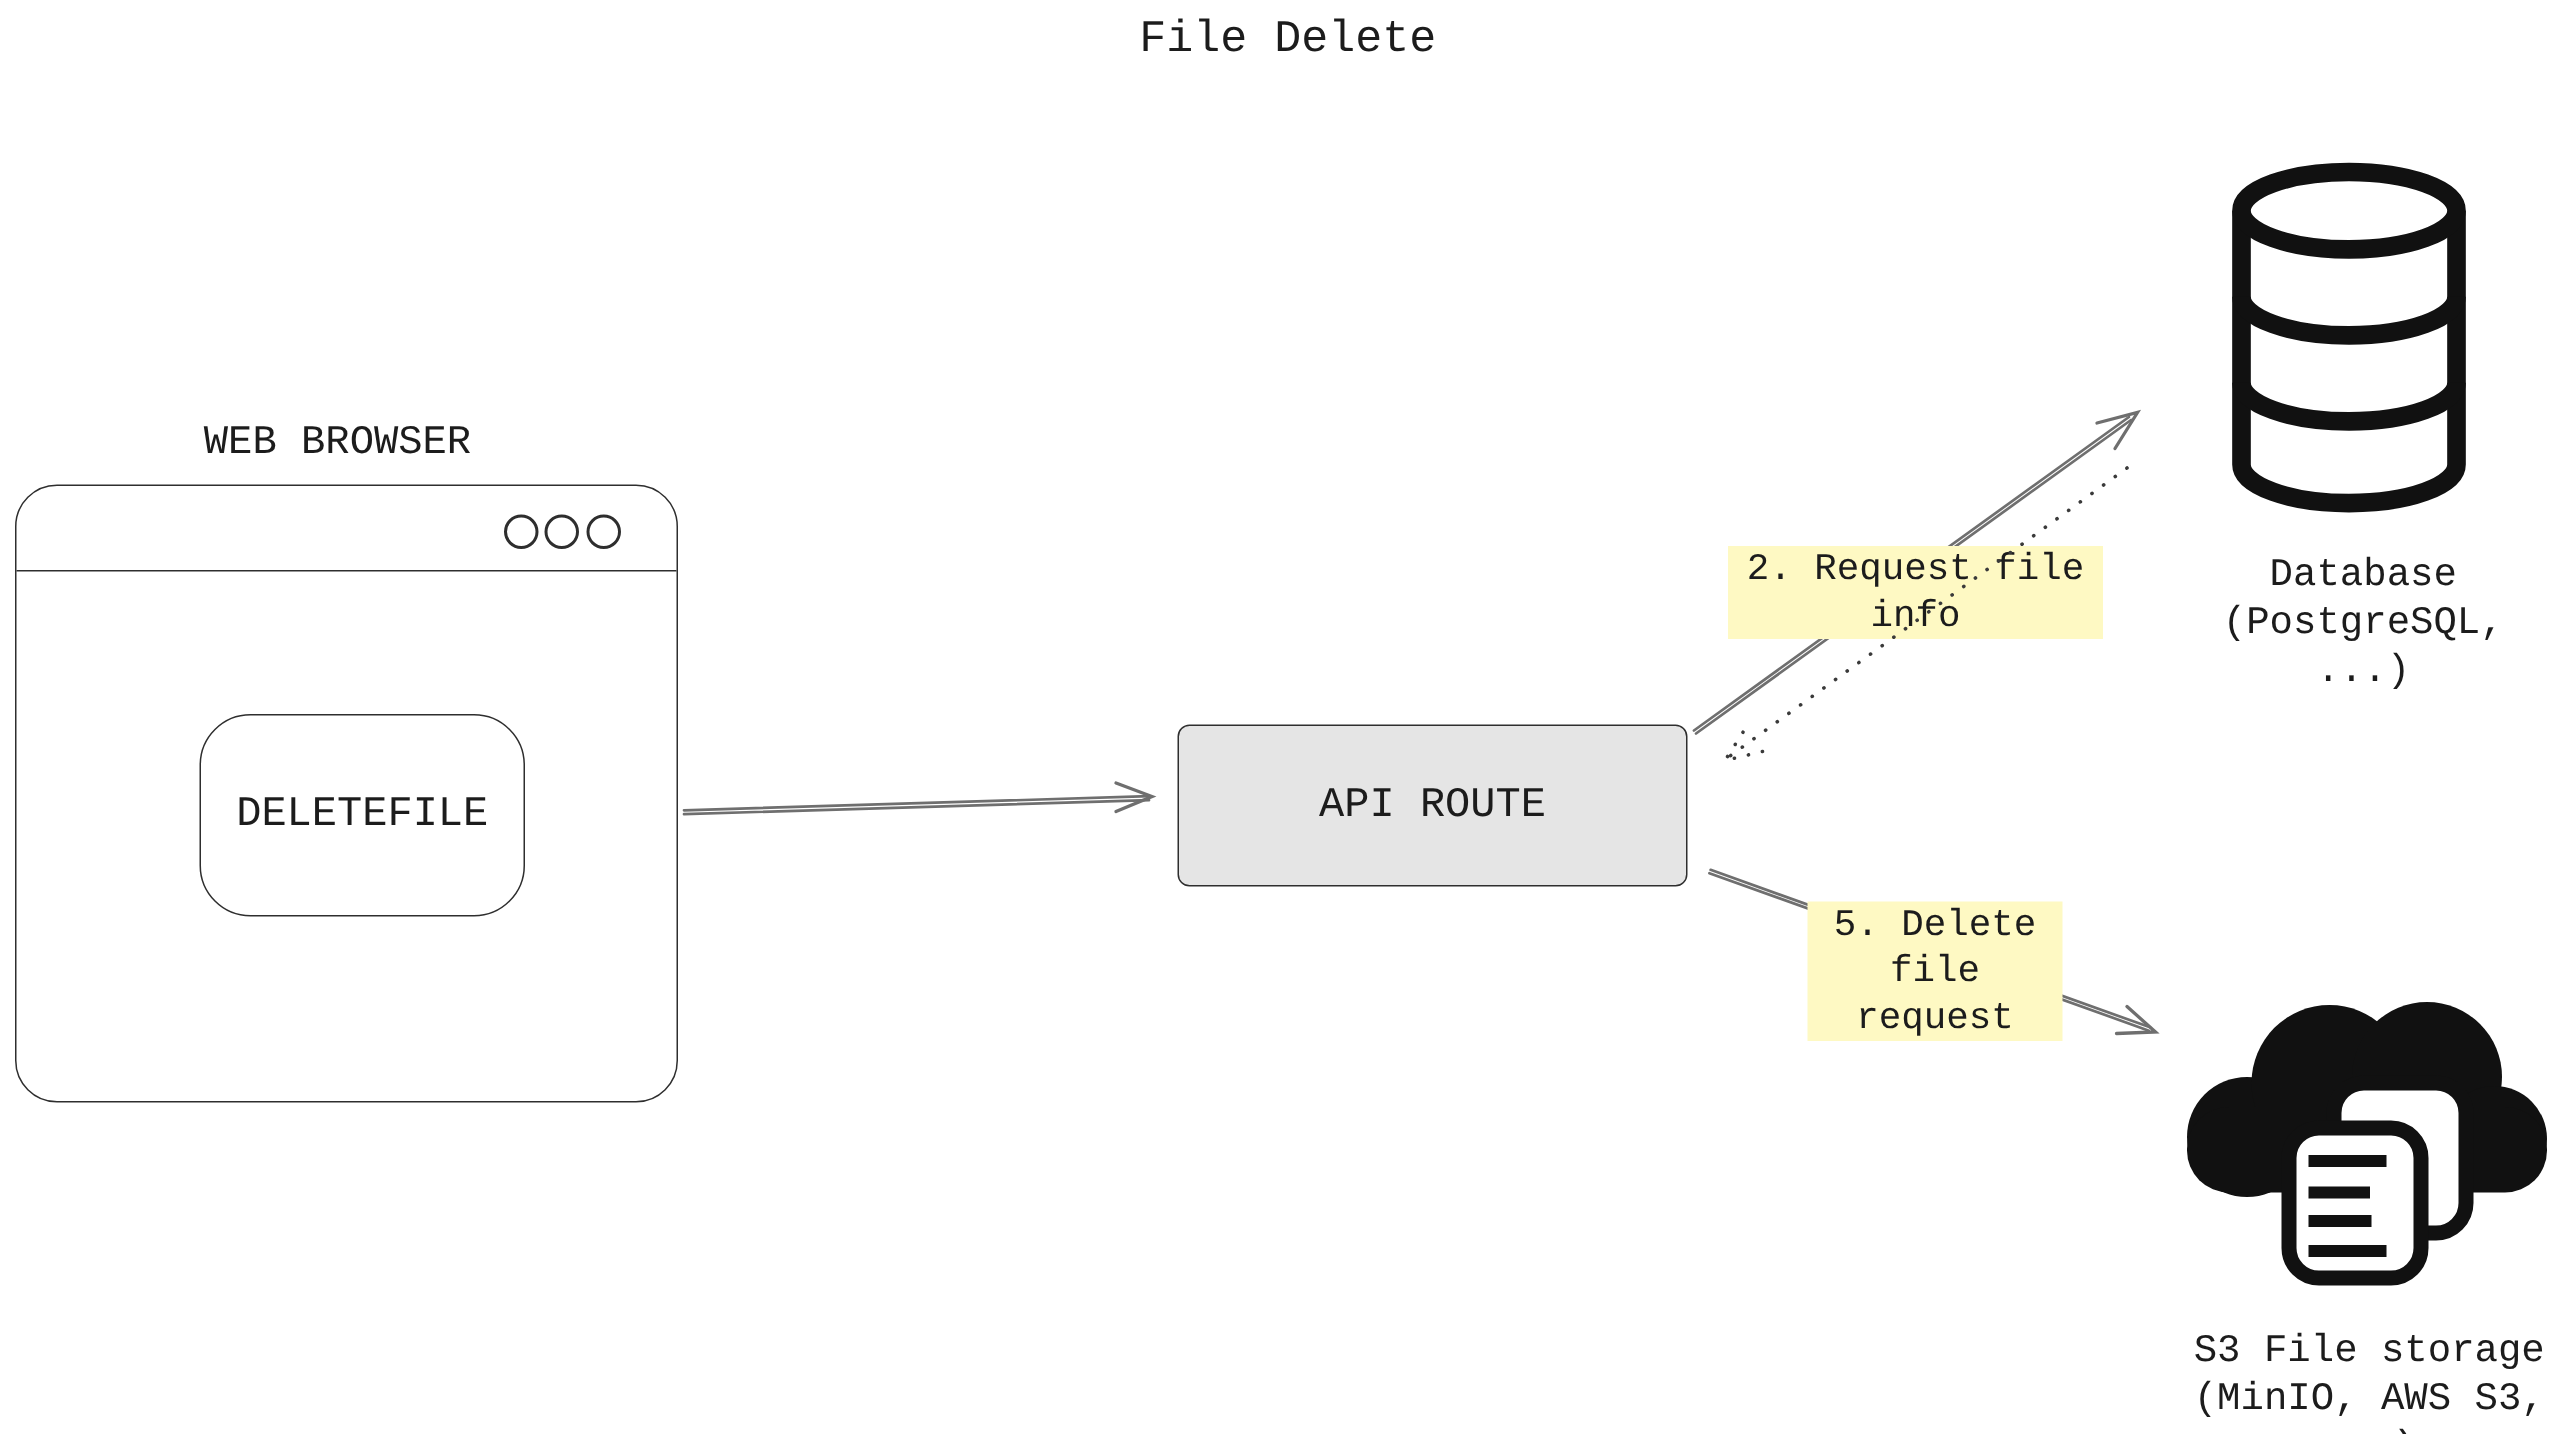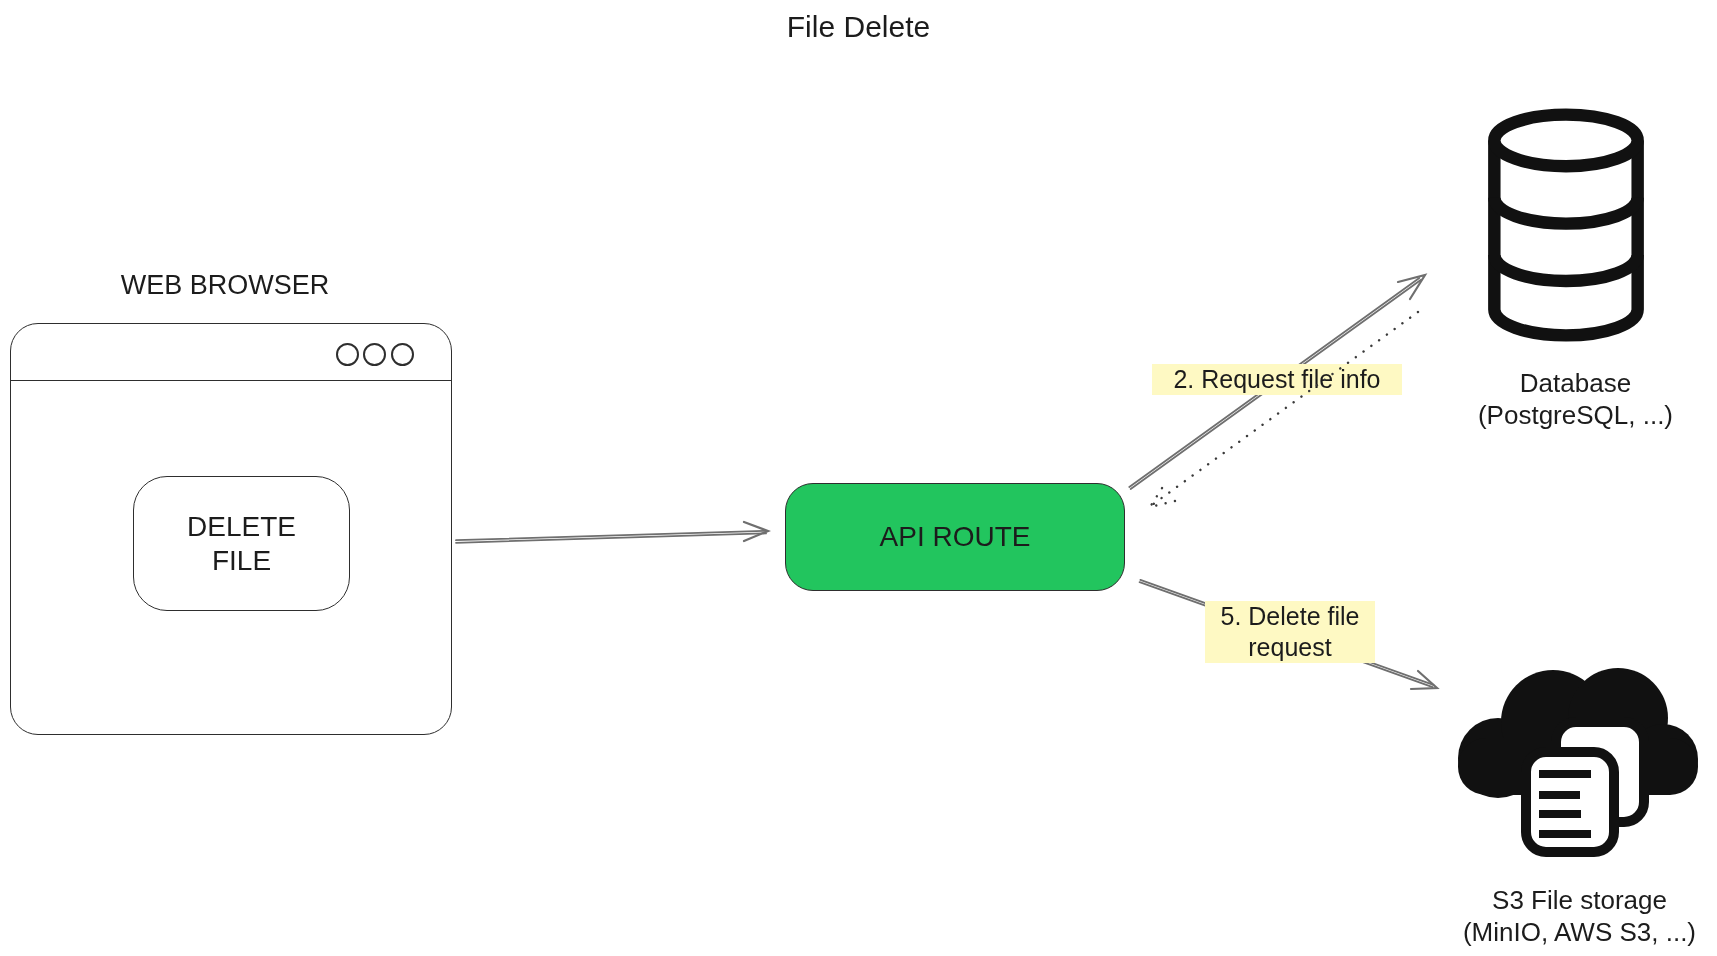--- a/index.html
+++ b/index.html
@@ -8,7 +8,7 @@
     width: 1717px;
     height: 956px;
     background: #ffffff;
-    font-family: Liberation Sans, sans-serif;
+    font-family: Liberation Mono, monospace;
     color: #1c1c1c;
     overflow: hidden;
   }

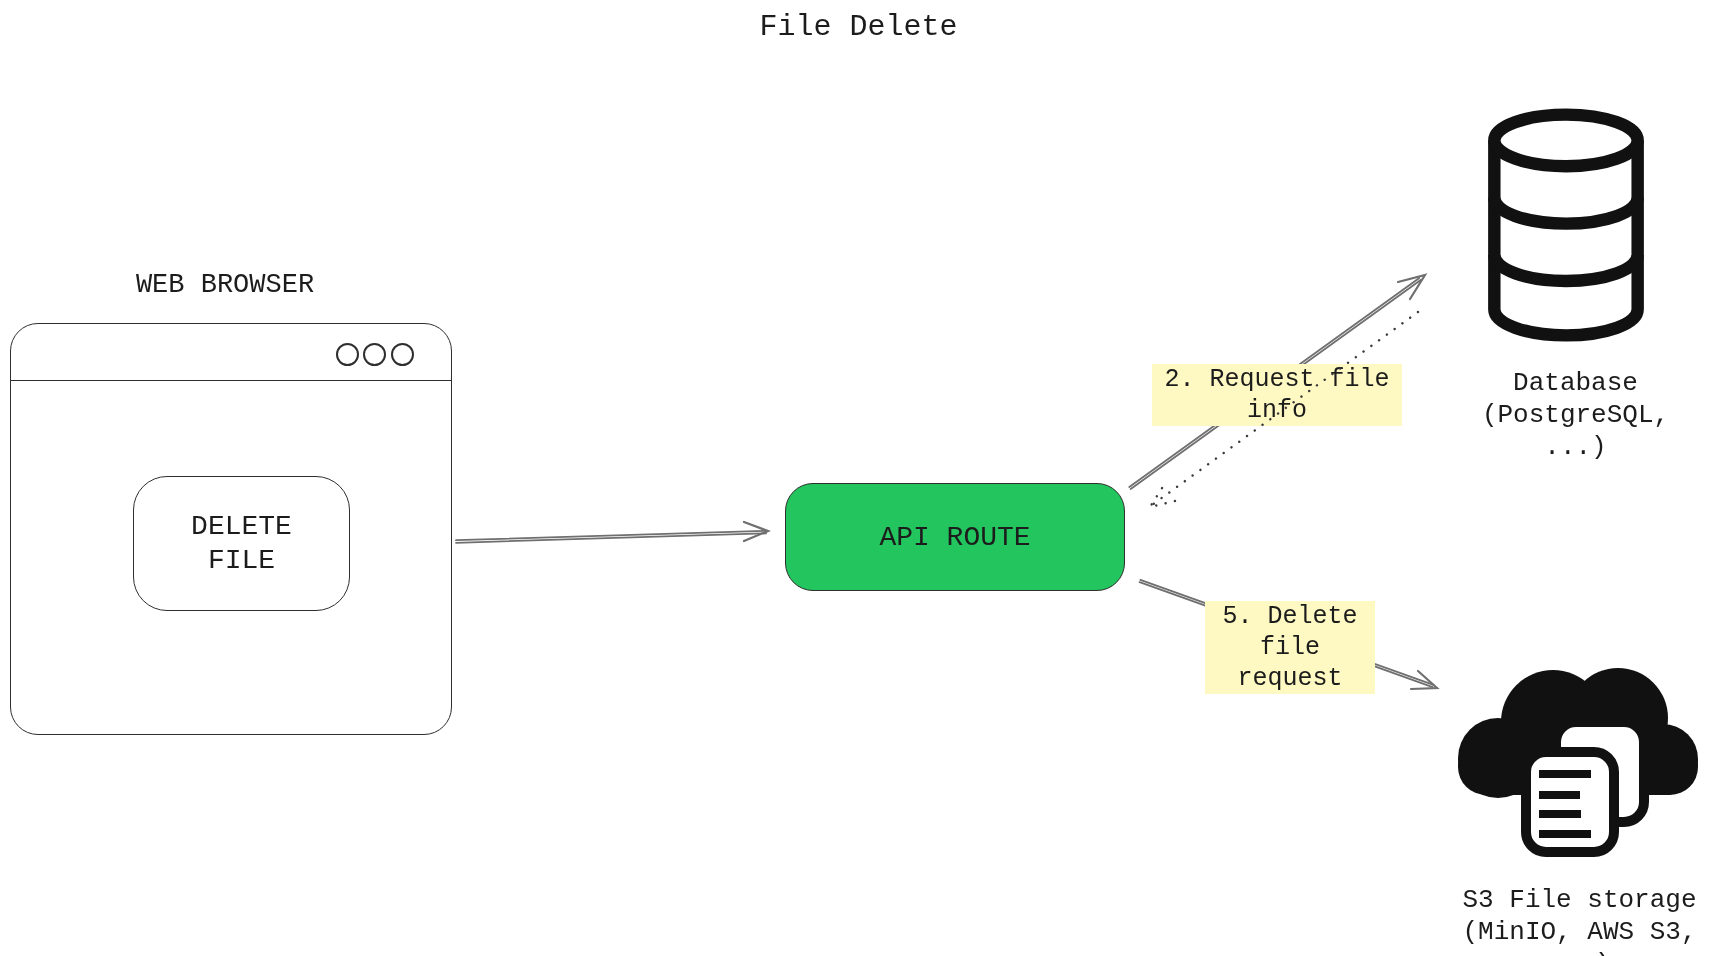--- a/index.html
+++ b/index.html
@@ -16,7 +16,7 @@
 
   .diagram-title { left: 0; top: 10px; width: 1717px; font-size: 30px; }
 
-  .browser-label { left: 105px; top: 270px; width: 240px; font-size: 27px; }
+  .browser-label { left: 105px; top: 281px; width: 240px; font-size: 27px; }
 
   .browser {
     position: absolute; left: 10px; top: 323px; width: 442px; height: 412px;

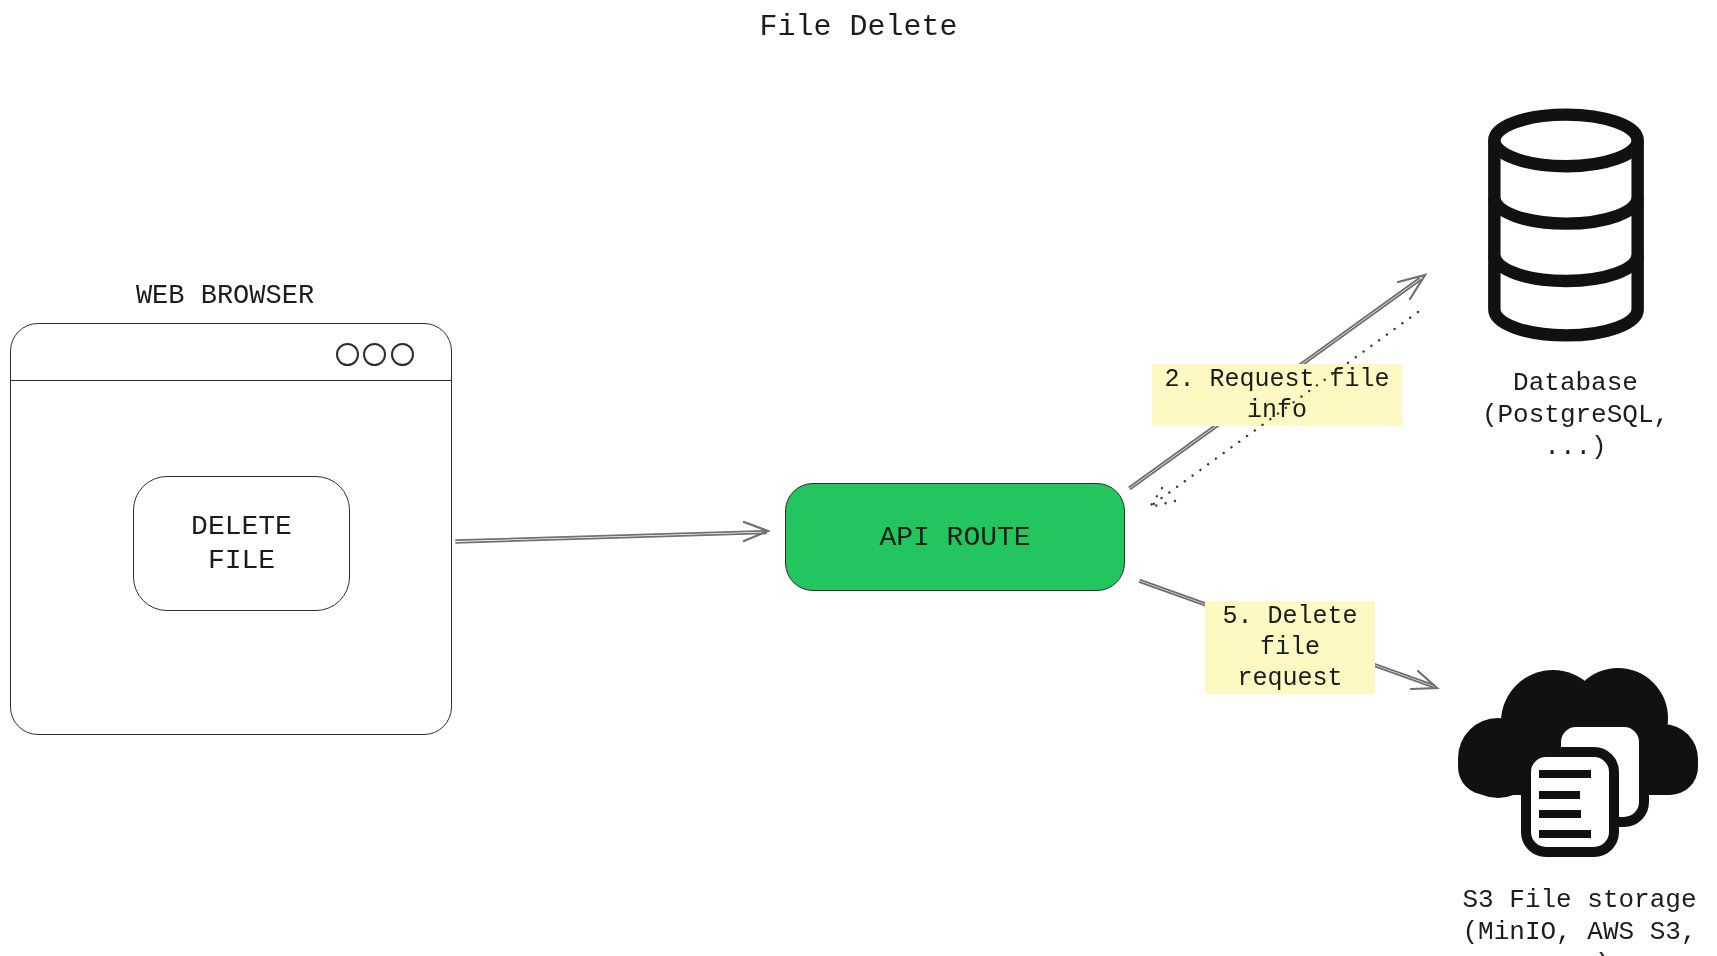--- a/index.html
+++ b/index.html
@@ -37,7 +37,7 @@
   .delete-btn {
     position: absolute; left: 122px; top: 152px; width: 215px; height: 133px;
     border: 1.7px solid #2e2e2e; border-radius: 34px; background: #ffffff;
-    display: flex; flex-direction: column; align-items: center; justify-content: center;
+    display: flex; flex-direction: row; align-items: center; justify-content: center;
     font-size: 28px; line-height: 34px; text-align: center;
   }
 

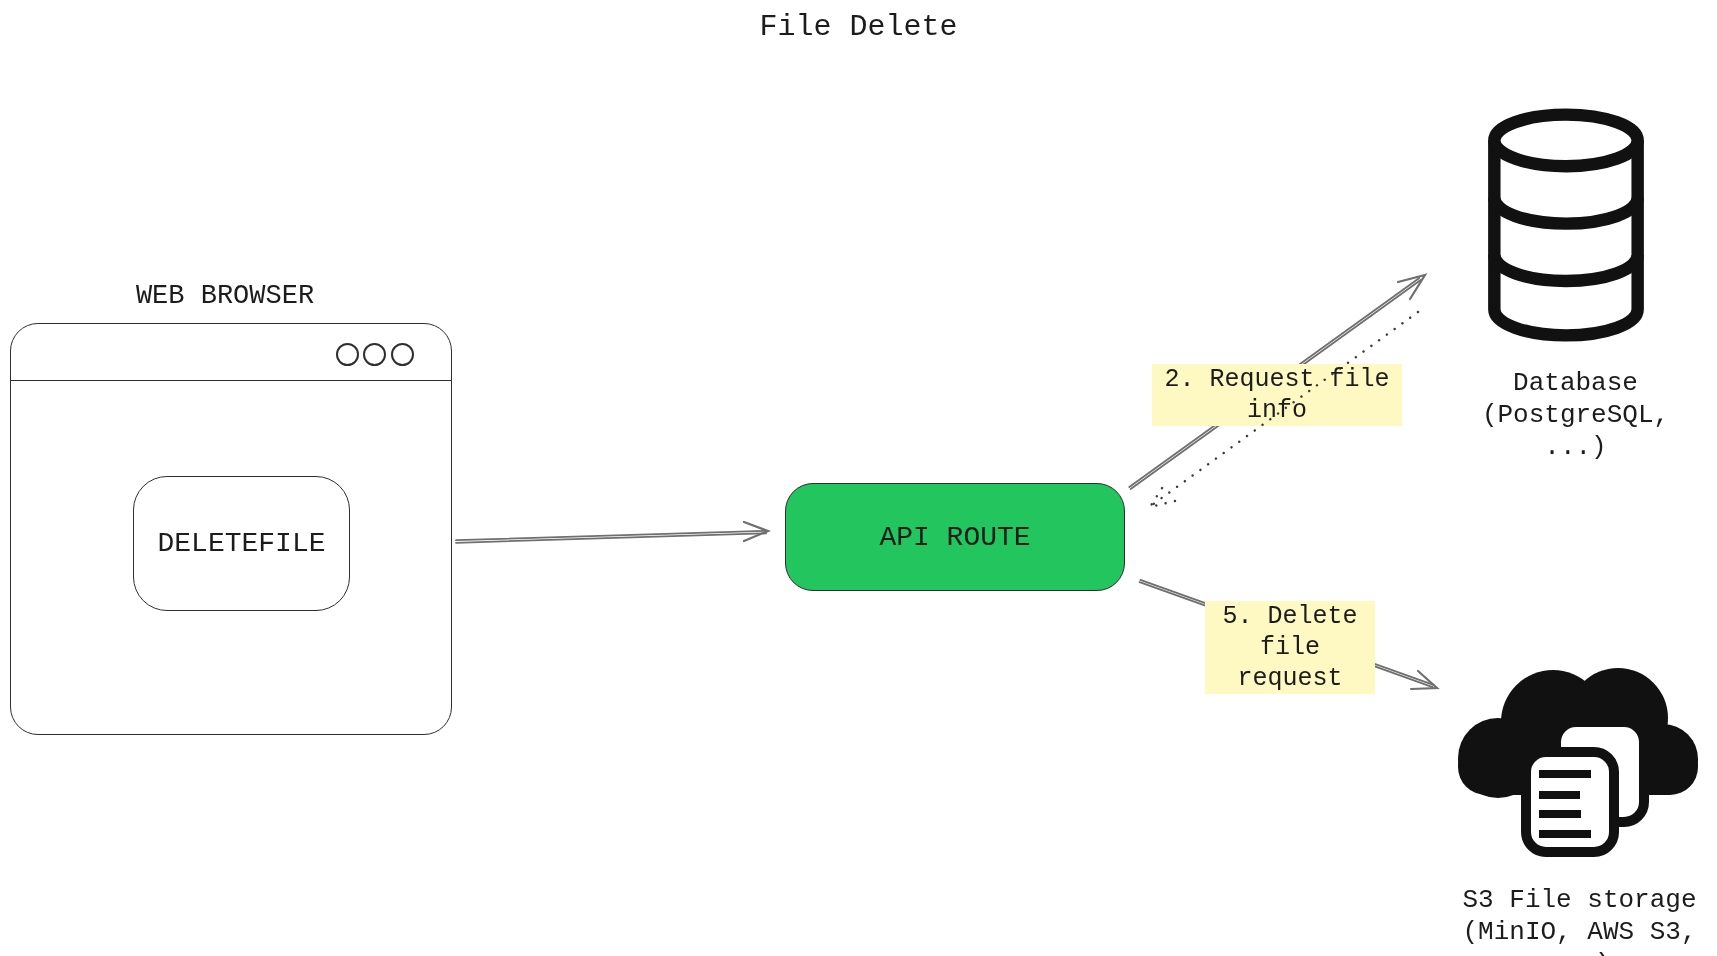--- a/index.html
+++ b/index.html
@@ -43,7 +43,7 @@
 
   .api-box {
     position: absolute; left: 785px; top: 483px; width: 340px; height: 108px;
-    border: 1.7px solid #2e2e2e; border-radius: 28px; background: #22c55e;
+    border: 1.7px solid #2e2e2e; border-radius: 8px; background: #e5e5e5;
     display: flex; align-items: center; justify-content: center;
     font-size: 28px; box-sizing: border-box; z-index: 1;
   }

